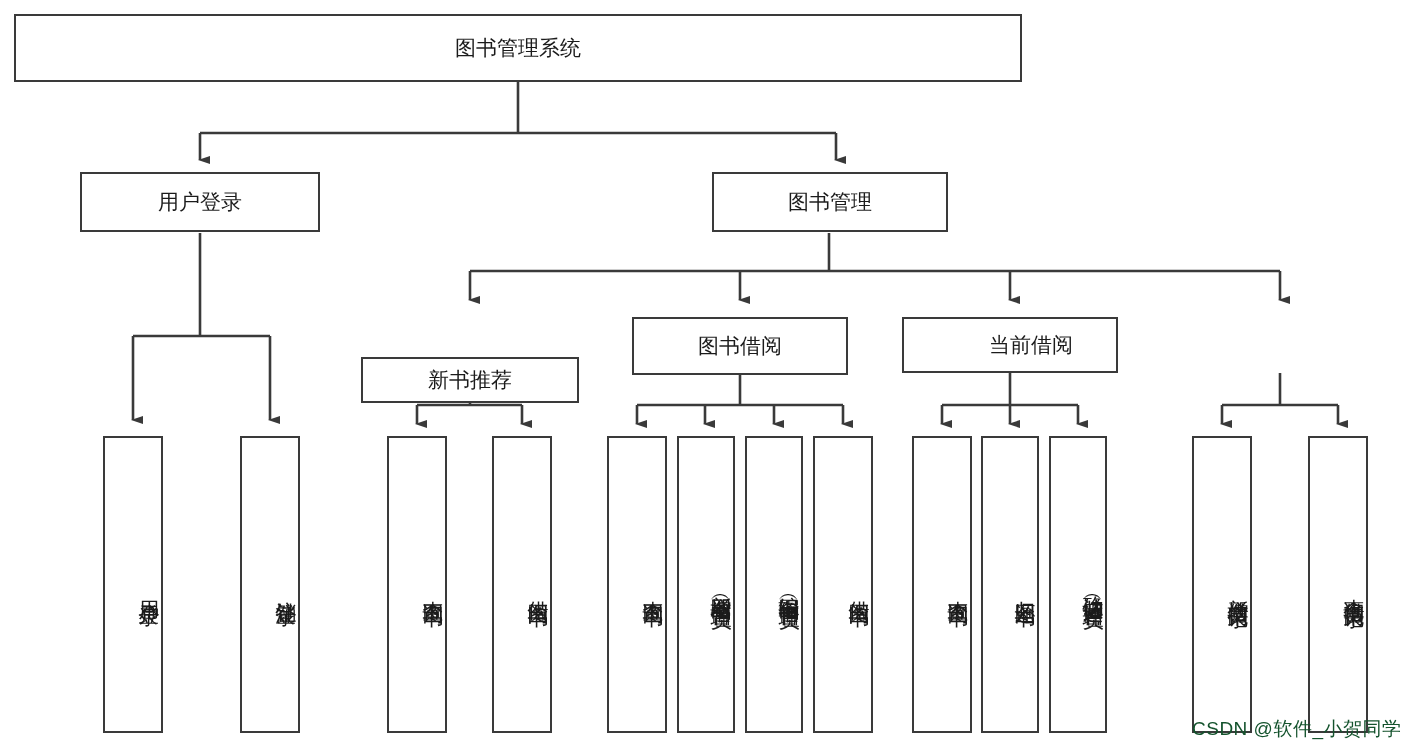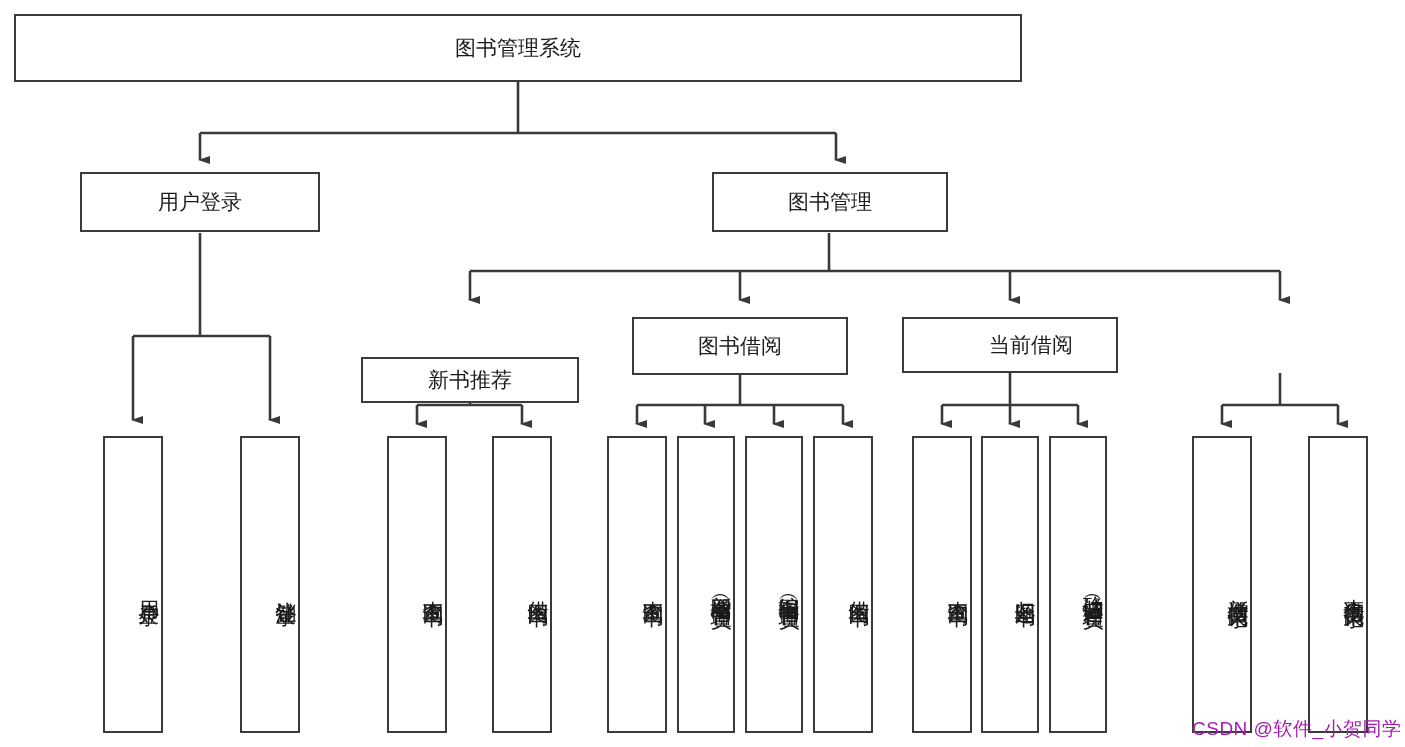--- a/index.html
+++ b/index.html
@@ -59,7 +59,7 @@
   }
   .watermark {
     position: absolute;
-    color: #a21caf;
+    color: #14532d;
     font-size: 19px;
     letter-spacing: 0.5px;
     white-space: nowrap;

